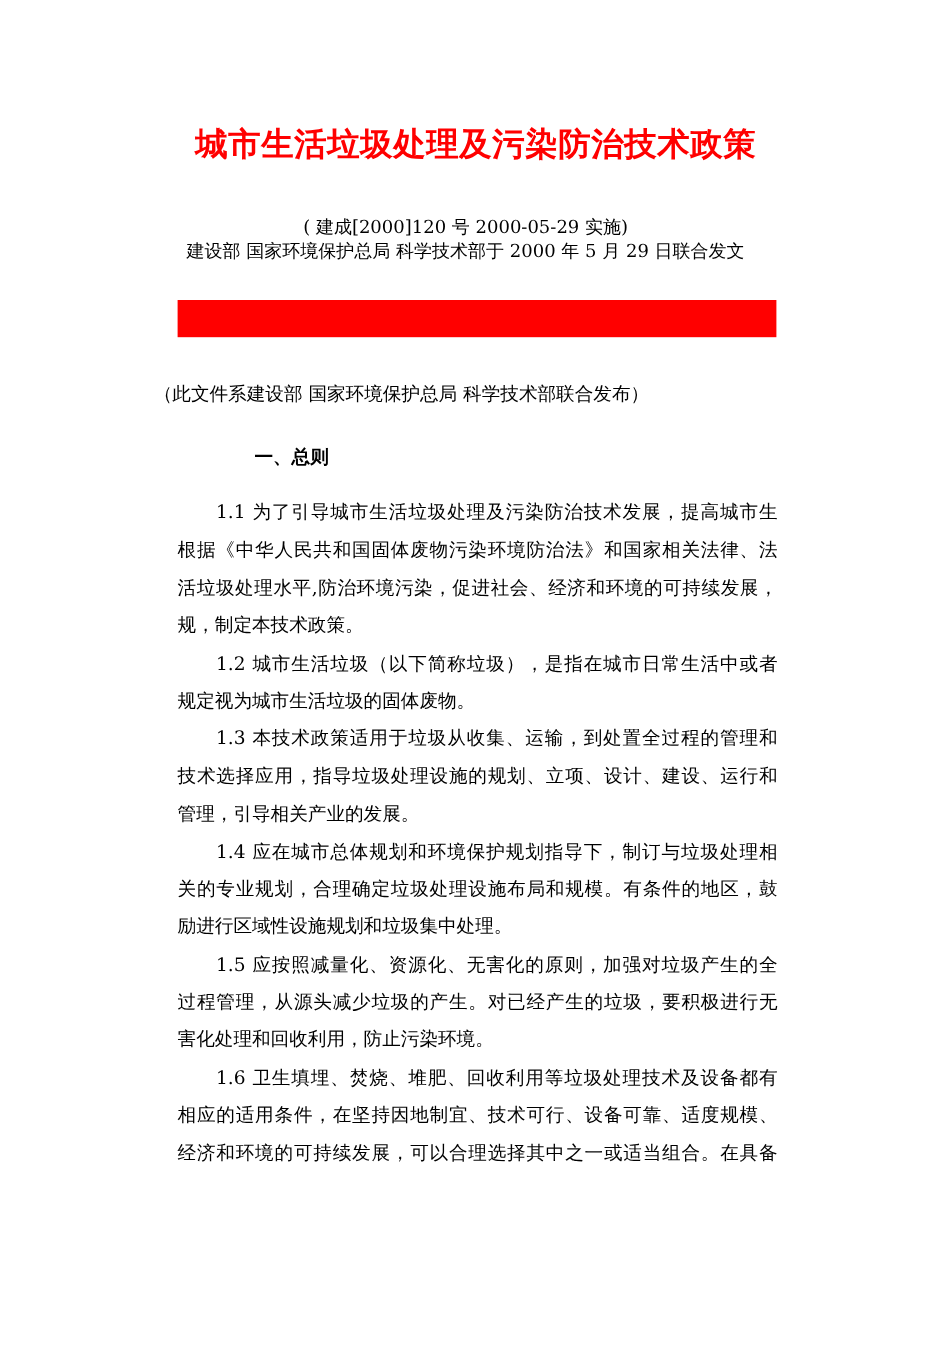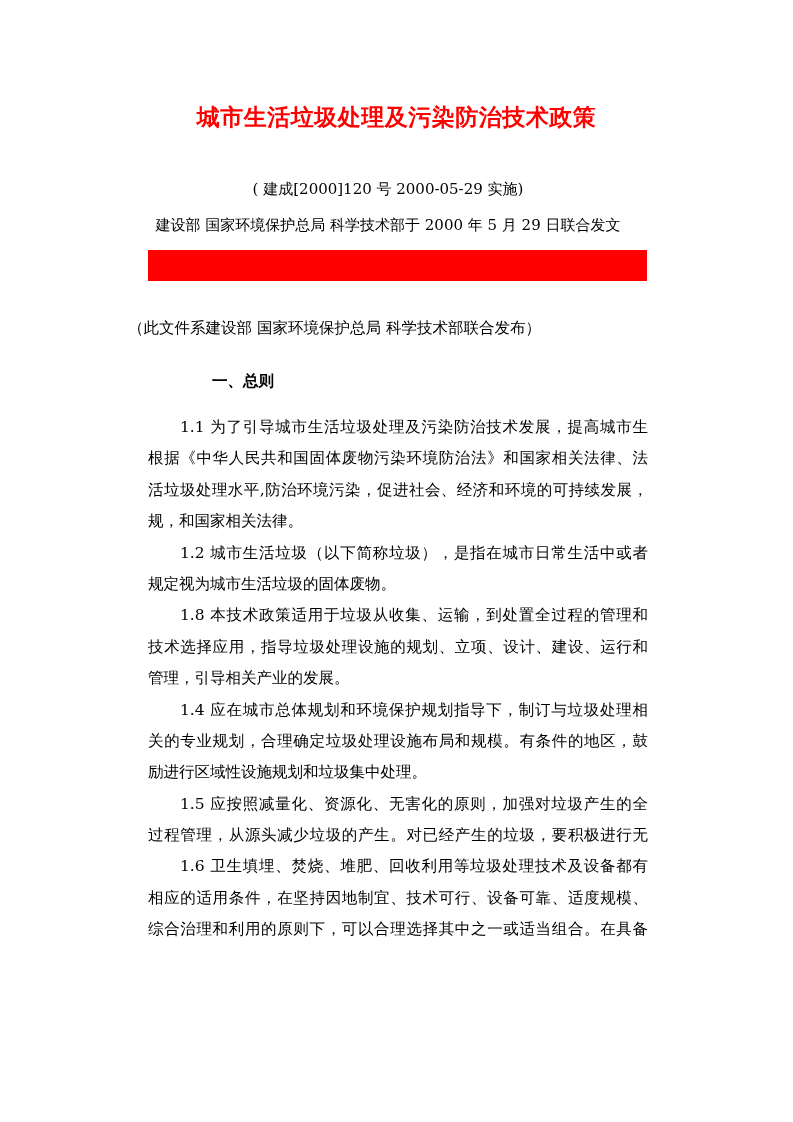--- a/index.html
+++ b/index.html
@@ -6,7 +6,7 @@
   body { width: 793px; height: 1122px; position: relative; overflow: hidden;
          font-family: "DejaVu Serif", "Liberation Serif", serif; color: #000; }
   .title { position: absolute; top: 102px; left: 0; width: 793px; text-align: center;
-           color: #ff0000; font-size: 23px; font-weight: bold; letter-spacing: 0.5px;
+           color: #ff0000; font-size: 27px; font-weight: bold; letter-spacing: 0.5px;
            font-family: "DejaVu Sans", "Liberation Sans", sans-serif; }
   .subline { position: absolute; left: 0; width: 776px; text-align: center; font-size: 15px; }
   .redbar { position: absolute; left: 148px; top: 250px; width: 499px; height: 31px; background: #ff0000; }

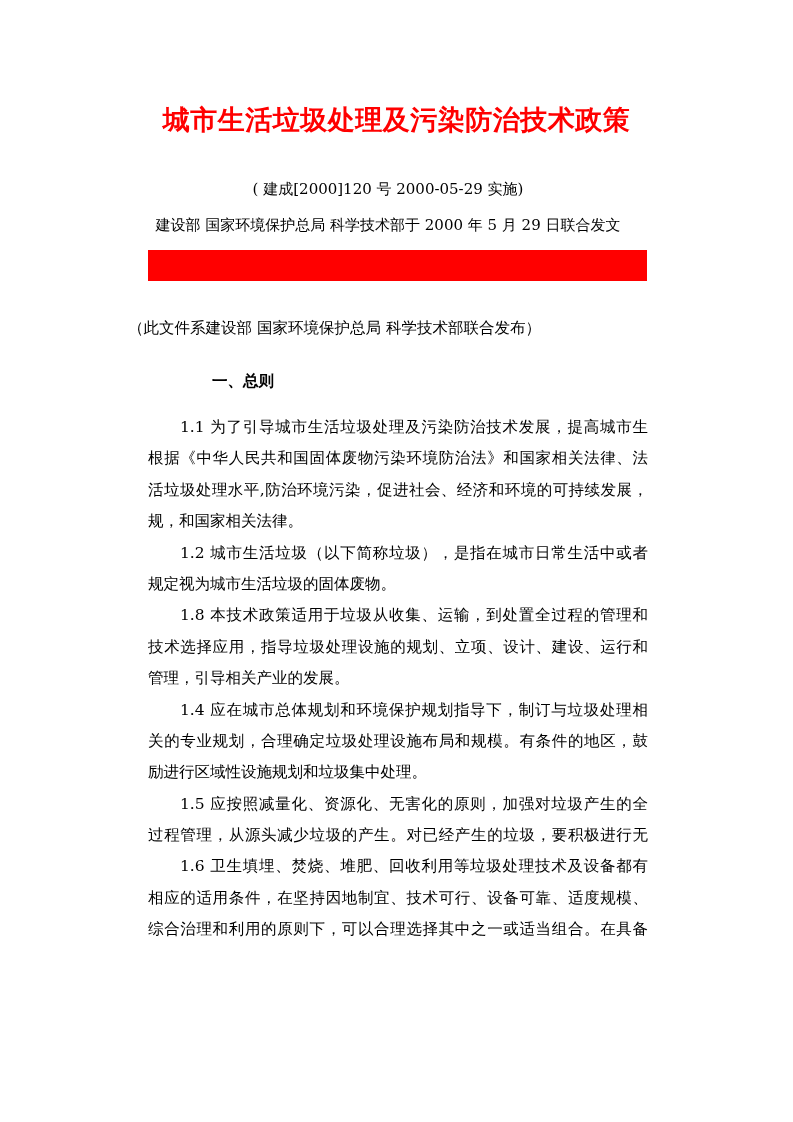--- a/index.html
+++ b/index.html
@@ -24,7 +24,7 @@
 
 <div class="title">城市生活垃圾处理及污染防治技术政策</div>
 <div class="subline" style="top:180px;">( 建成[2000]120 号 2000-05-29 实施)</div>
-<div class="subline" style="top:216px;">建设部 国家环境保护总局 科学技术部于 2000 年 5 月 29 日联合发文</div>
+<div class="subline" style="top:200px;">建设部 国家环境保护总局 科学技术部于 2000 年 5 月 29 日联合发文</div>
 <div class="redbar"></div>
 <div class="publish">（此文件系建设部 国家环境保护总局 科学技术部联合发布）</div>
 <div class="heading">一、总则</div>

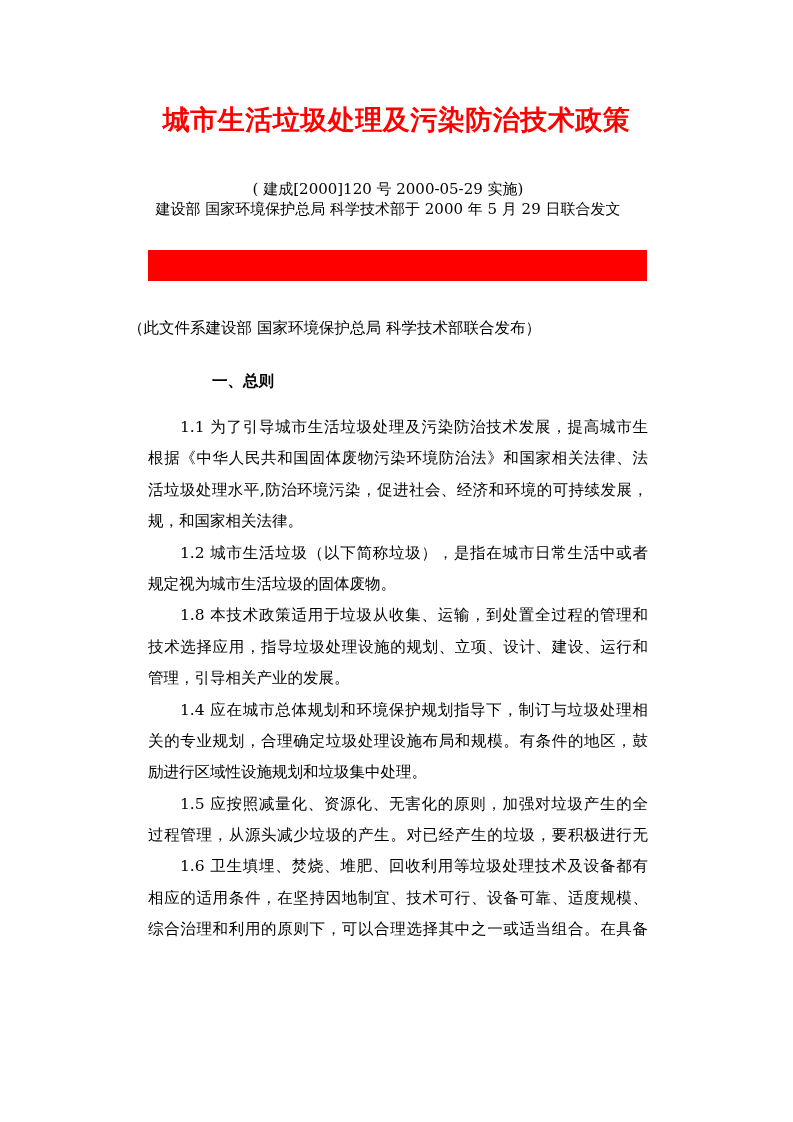--- a/index.html
+++ b/index.html
@@ -34,7 +34,7 @@
     <div class="line first">1.1 为了引导城市生活垃圾处理及污染防治技术发展，提高城市生</div>
     <div class="line">根据《中华人民共和国固体废物污染环境防治法》和国家相关法律、法</div>
     <div class="line">活垃圾处理水平,防治环境污染，促进社会、经济和环境的可持续发展，</div>
-    <div class="line last">规，和国家相关法律。</div>
+    <div class="line last">规，制定本技术政策。</div>
   </div>
   <div>
     <div class="line first">1.2 城市生活垃圾（以下简称垃圾），是指在城市日常生活中或者</div>

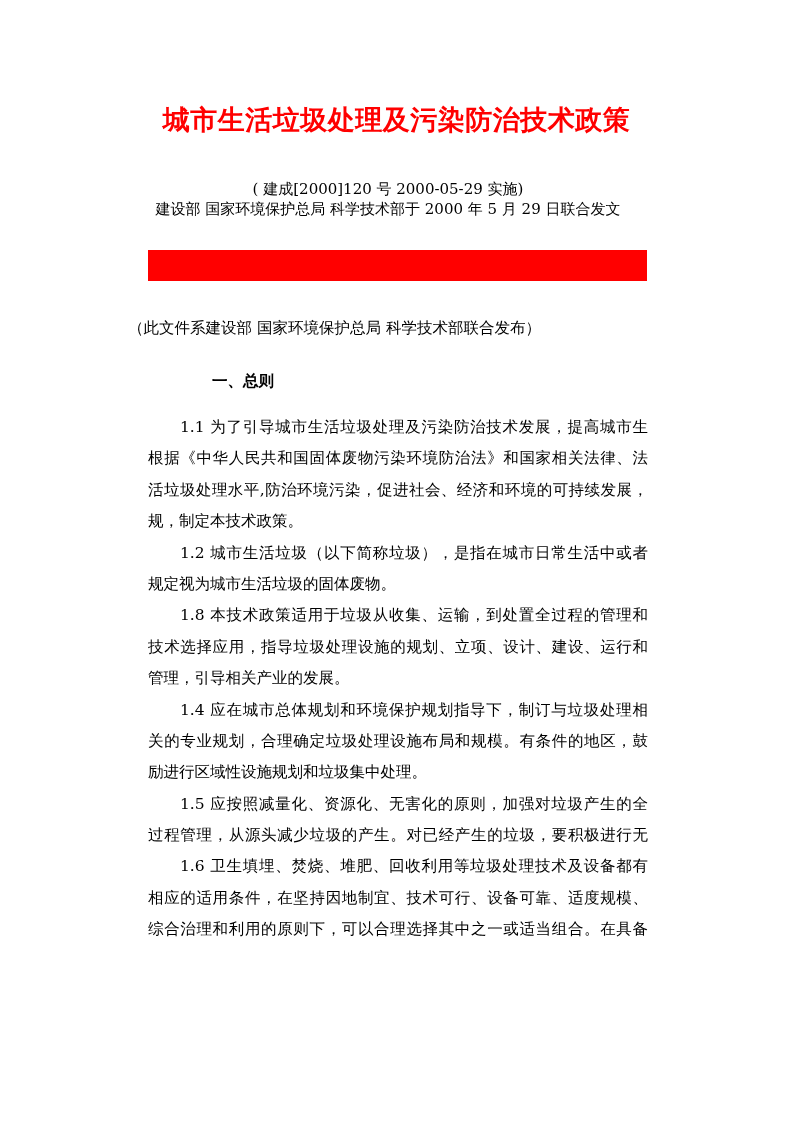--- a/index.html
+++ b/index.html
@@ -41,7 +41,7 @@
     <div class="line last">规定视为城市生活垃圾的固体废物。</div>
   </div>
   <div>
-    <div class="line first">1.8 本技术政策适用于垃圾从收集、运输，到处置全过程的管理和</div>
+    <div class="line first">1.3 本技术政策适用于垃圾从收集、运输，到处置全过程的管理和</div>
     <div class="line">技术选择应用，指导垃圾处理设施的规划、立项、设计、建设、运行和</div>
     <div class="line last">管理，引导相关产业的发展。</div>
   </div>

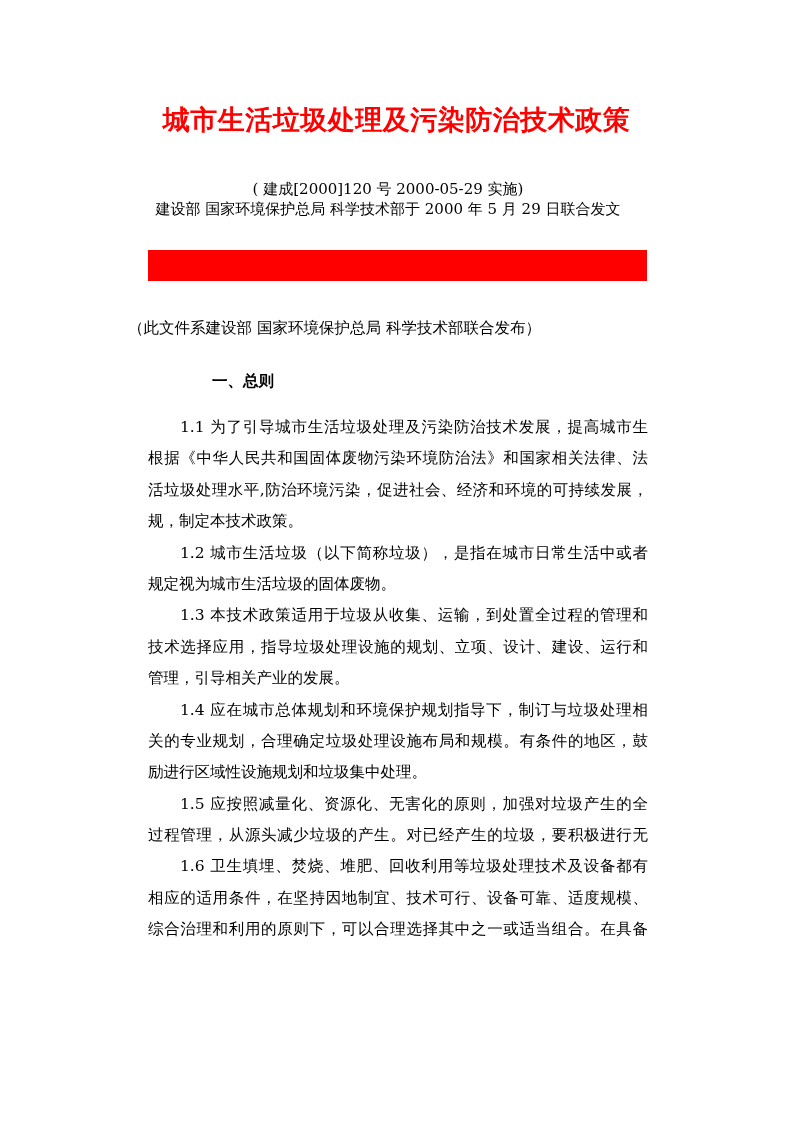--- a/index.html
+++ b/index.html
@@ -53,6 +53,7 @@
   <div>
     <div class="line first">1.5 应按照减量化、资源化、无害化的原则，加强对垃圾产生的全</div>
     <div class="line">过程管理，从源头减少垃圾的产生。对已经产生的垃圾，要积极进行无</div>
+    <div class="line last">害化处理和回收利用，防止污染环境。</div>
   </div>
   <div>
     <div class="line first">1.6 卫生填埋、焚烧、堆肥、回收利用等垃圾处理技术及设备都有</div>

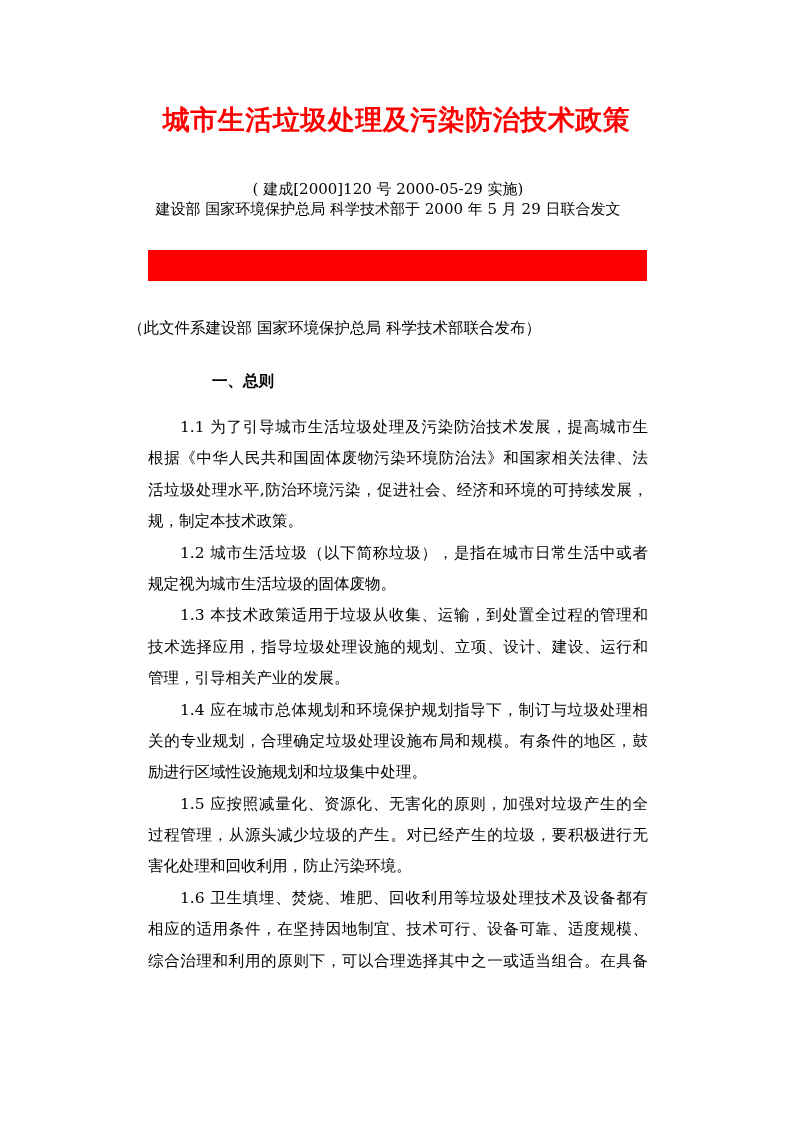--- a/index.html
+++ b/index.html
@@ -58,7 +58,7 @@
   <div>
     <div class="line first">1.6 卫生填埋、焚烧、堆肥、回收利用等垃圾处理技术及设备都有</div>
     <div class="line">相应的适用条件，在坚持因地制宜、技术可行、设备可靠、适度规模、</div>
-    <div class="line">综合治理和利用的原则下，可以合理选择其中之一或适当组合。在具备</div>
+    <div class="line">经济和环境的可持续发展，可以合理选择其中之一或适当组合。在具备</div>
   </div>
 </div>
 

